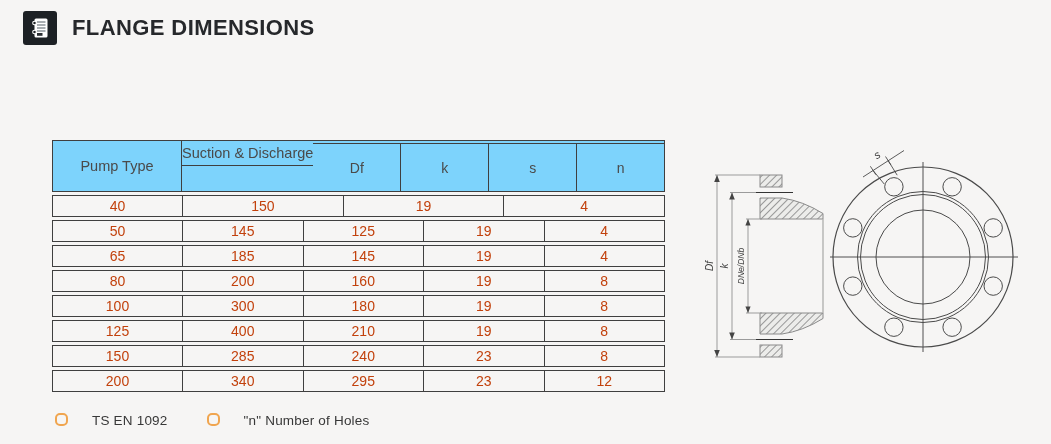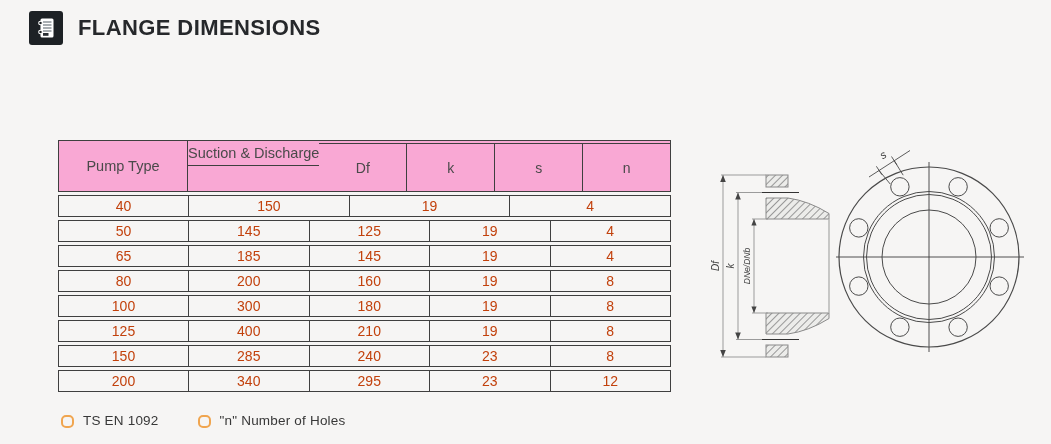--- a/index.html
+++ b/index.html
@@ -11,7 +11,7 @@
     position:relative;
     overflow:hidden;
   }
-  .page { position:absolute; left:16px; top:0; width:842px; height:444px; background:#f6f5f4; }
+  .page { position:absolute; left:10px; top:0; width:842px; height:444px; background:#f6f5f4; }
 
   
   .hdr { position:absolute; left:13px; top:11px; display:flex; align-items:center; }

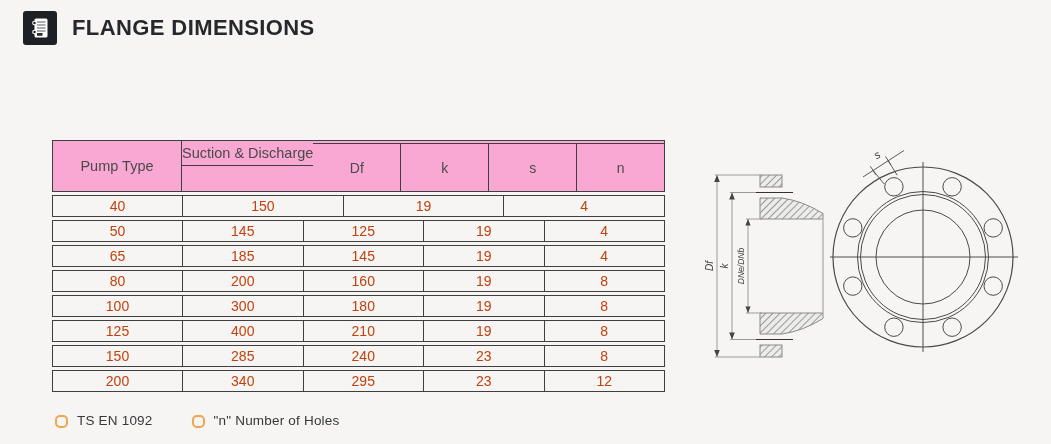--- a/index.html
+++ b/index.html
@@ -26,7 +26,7 @@
 
   
   .tbl { position:absolute; left:42px; top:140px; width:613px; }
-  .t-head { display:flex; height:52px; border:1px solid #3f3f3f; background:#f9a8d4; }
+  .t-head { display:flex; height:52px; border:1px solid #3f3f3f; background:#7dd3fc; }
   .t-head-left {
     width:129px; flex:none; border-right:1px solid #3f3f3f;
     display:flex; align-items:center; justify-content:center; font-size:14.5px;

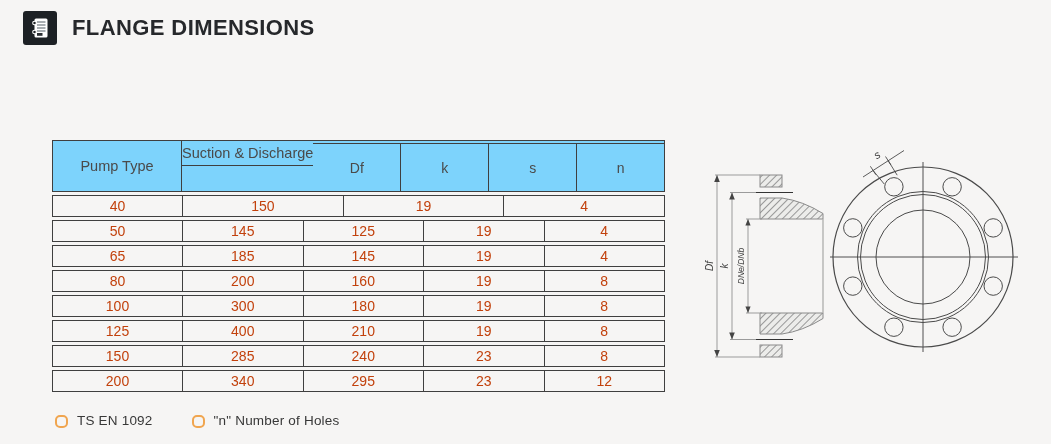--- a/index.html
+++ b/index.html
@@ -54,7 +54,7 @@
 
   
   .foot { position:absolute; left:45px; top:413px; display:flex; align-items:center; column-gap:39px; }
-  .foot-item { display:flex; align-items:flex-end; }
+  .foot-item { display:flex; align-items:flex-start;gap:15px; }
   .bullet {
     width:13px; height:13px; border:2px solid #f0a54f; border-radius:5px;
     flex:none; background:transparent;

